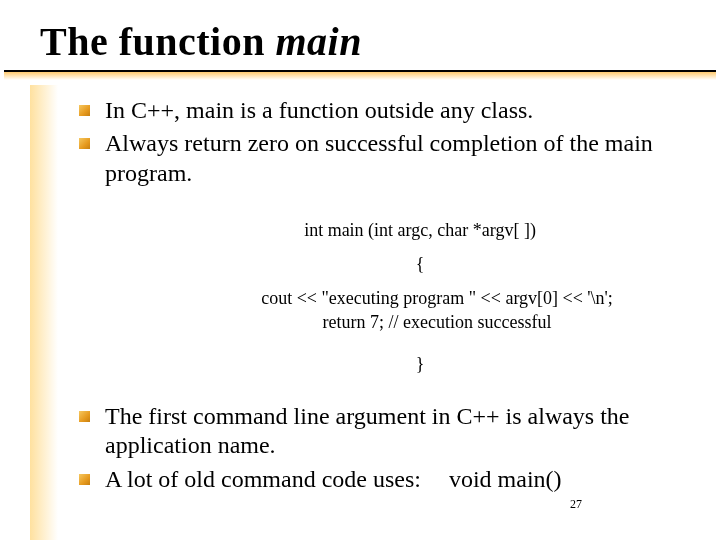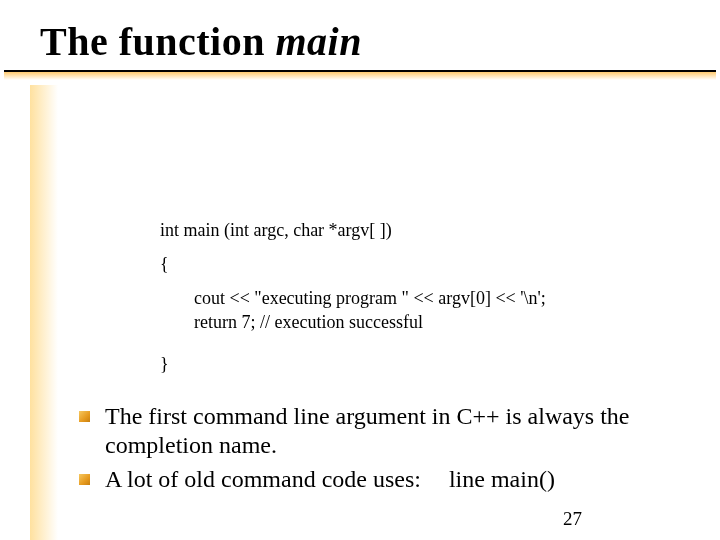--- a/index.html
+++ b/index.html
@@ -130,6 +130,14 @@
     <div class="rule-orange"></div>
   </div>
 
+  <div class="body">
+    <div class="bullet">
+      <span>In C++, main is a function outside any class.</span>
+    </div>
+    <div class="bullet">
+      <span>Always return zero on successful completion of the main program.</span>
+    </div>
+  </div>
 
   <div class="code" style="top:218px;">
     <div class="line indent1">int main (int argc, char *argv[ ])</div>

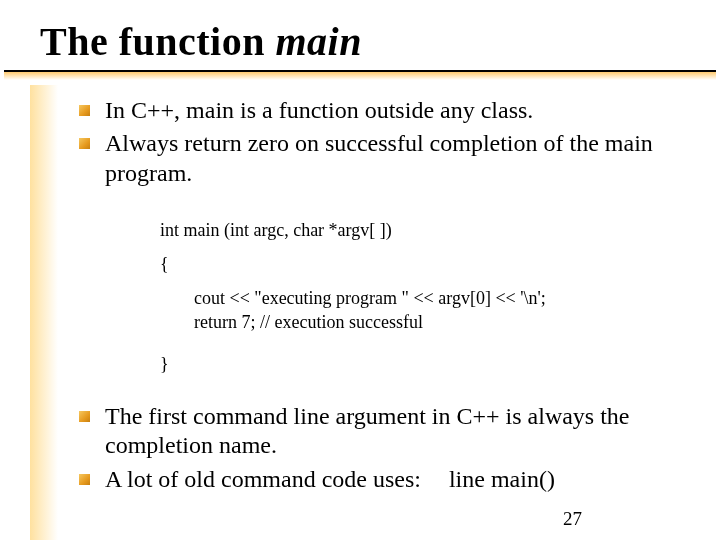--- a/index.html
+++ b/index.html
@@ -88,6 +88,7 @@
     font-size: 18px;
     font-family: "Times New Roman", Times, serif;
     line-height: 1.35;
+    text-align: center;
   }
   .code .line { white-space: pre; }
   .code .indent1 { padding-left: 0px; }

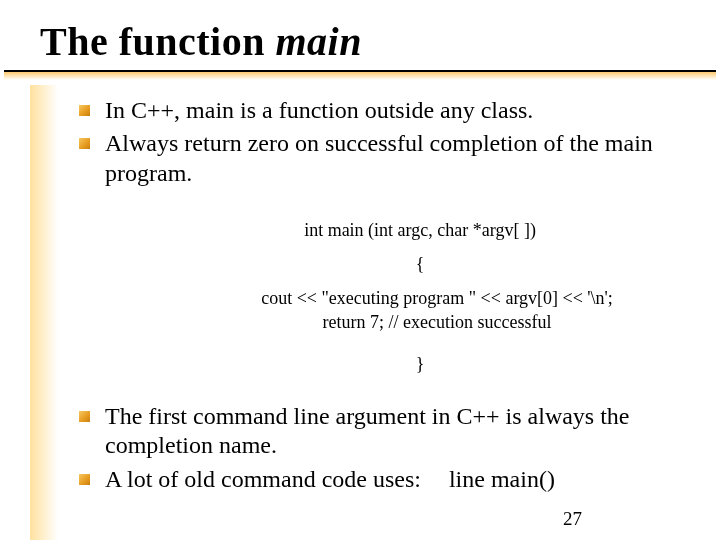--- a/index.html
+++ b/index.html
@@ -156,7 +156,7 @@
 
   <div class="body2">
     <div class="bullet">
-      <span>The first command line argument in C++ is always the completion name.</span>
+      <span>The first command line argument in C++ is always the application name.</span>
     </div>
     <div class="bullet">
       <span>A lot of old command code uses:</span><span class="inline-code">line main()</span>

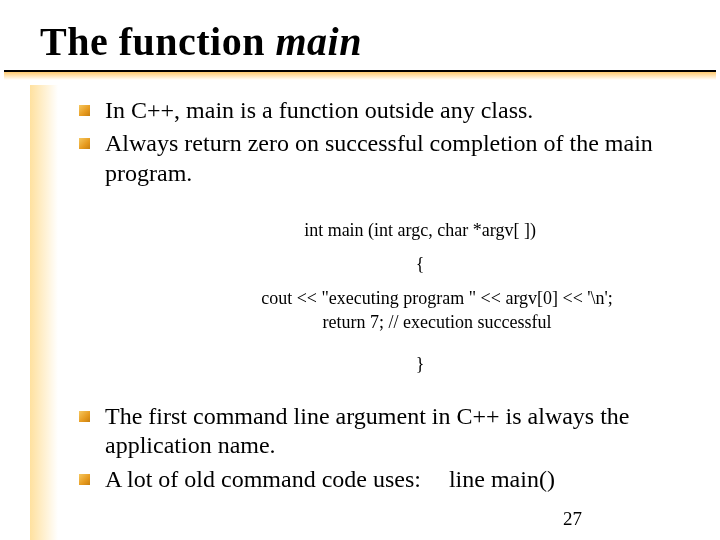--- a/index.html
+++ b/index.html
@@ -159,7 +159,7 @@
       <span>The first command line argument in C++ is always the application name.</span>
     </div>
     <div class="bullet">
-      <span>A lot of old command code uses:</span><span class="inline-code">line main()</span>
+      <span>A lot of old command code uses:</span><span class="inline-code">void main()</span>
     </div>
   </div>
 

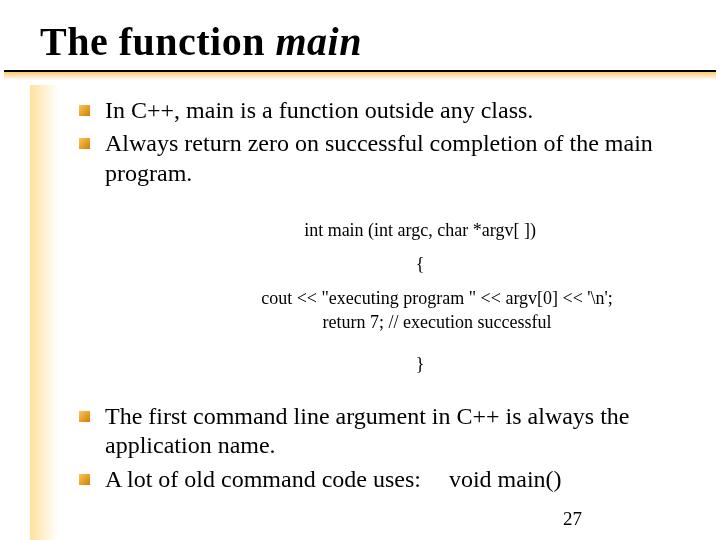--- a/index.html
+++ b/index.html
@@ -110,8 +110,8 @@
   .pagenum {
     position: absolute;
     right: 18px;
-    bottom: 10px;
-    font-size: 19px;
+    bottom: 28px;
+    font-size: 12px;
     color: #000;
   }
 </style>

